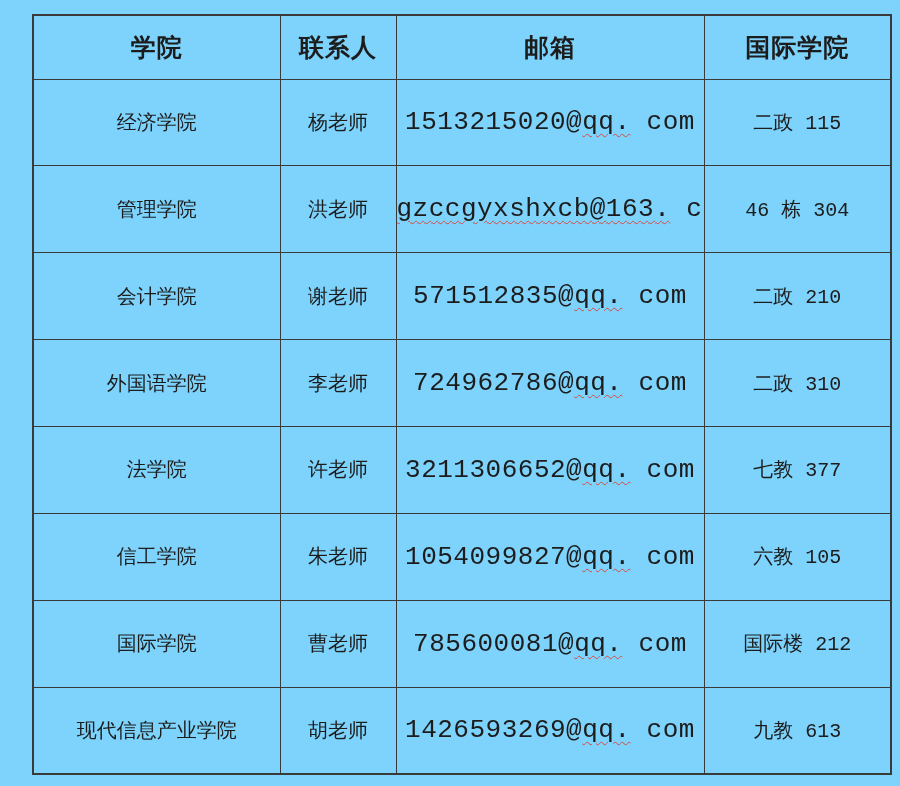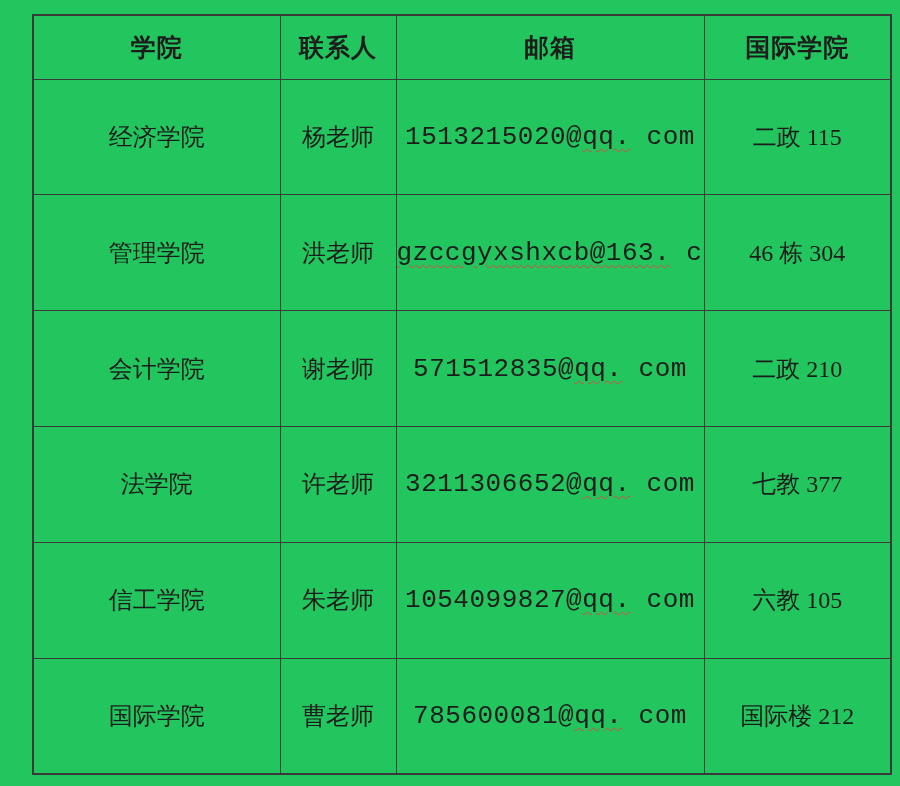--- a/index.html
+++ b/index.html
@@ -11,7 +11,7 @@
     position: relative;
     width: 900px;
     height: 786px;
-    background: #22c55e;
+    background: #7dd3fc;
     overflow: hidden;
   }
   table.contact-table {

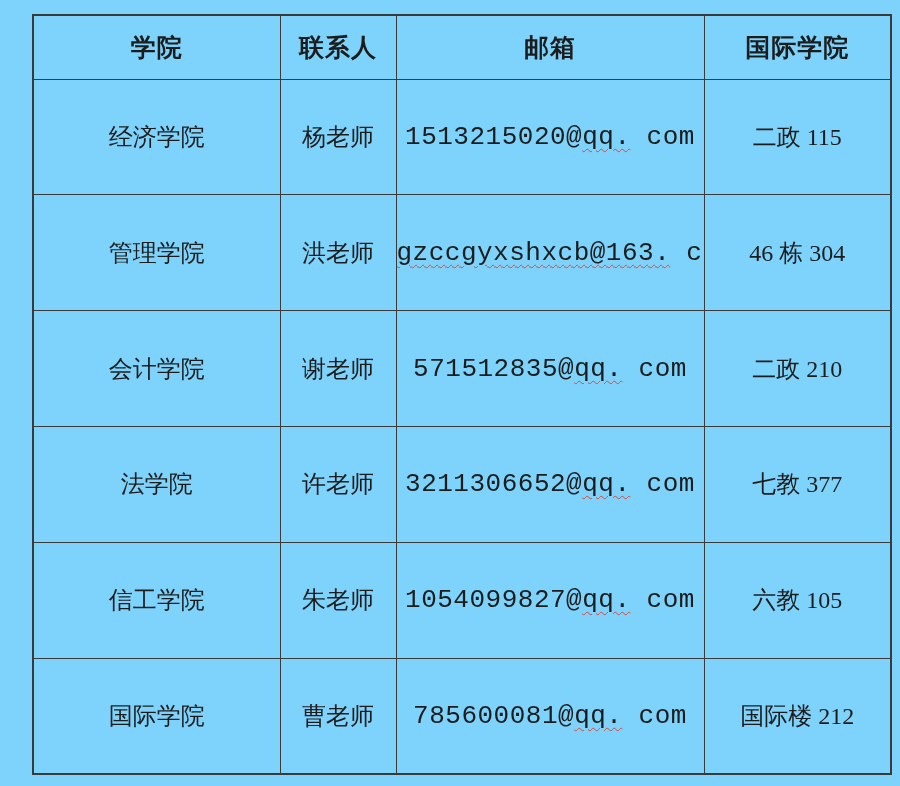--- a/index.html
+++ b/index.html
@@ -42,8 +42,8 @@
     letter-spacing: 1px;
   }
   td {
-    font-family: Liberation Serif, serif;
-    font-size: 24px;
+    font-family: Liberation Mono, monospace;
+    font-size: 20px;
   }
   td.email-cell {
     font-family: "Liberation Mono", "DejaVu Sans Mono", monospace;

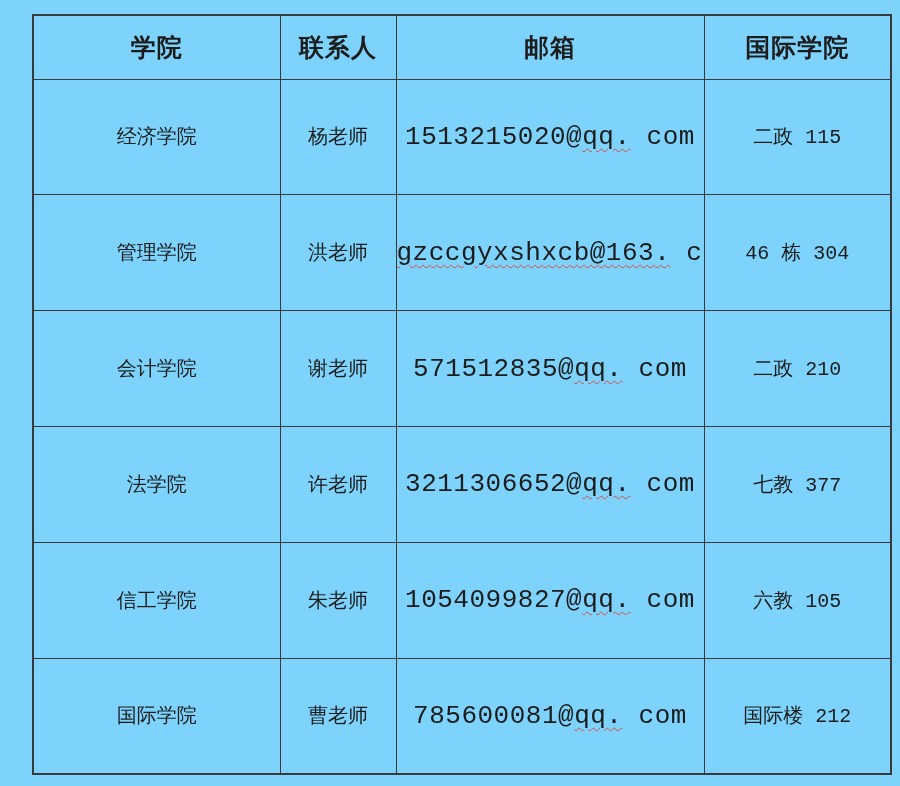--- a/index.html
+++ b/index.html
@@ -99,6 +99,12 @@
       <td class="location-cell">二政 210</td>
     </tr>
 
+    <tr class="data-row">
+      <td class="college-cell">外国语学院</td>
+      <td class="contact-cell">李老师</td>
+      <td class="email-cell"><span>724962786@</span><span class="wavy">qq.</span><span> com</span></td>
+      <td class="location-cell">二政 310</td>
+    </tr>
 
     <tr class="data-row">
       <td class="college-cell">法学院</td>

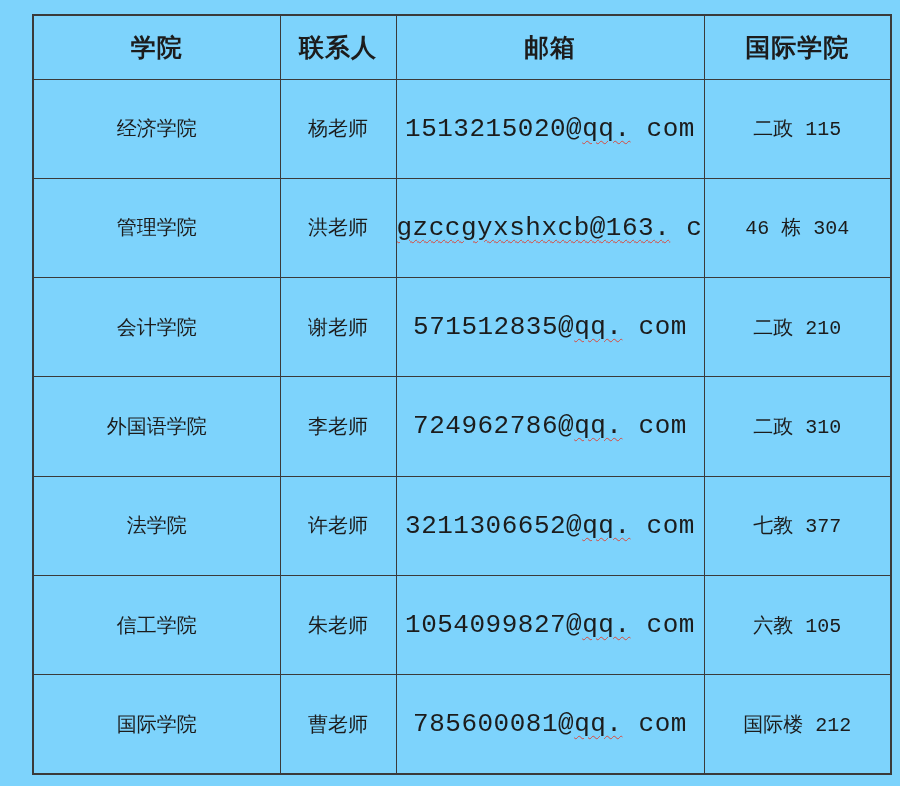--- a/index.html
+++ b/index.html
@@ -128,6 +128,12 @@
       <td class="location-cell">国际楼 212</td>
     </tr>
 
+    <tr class="data-row">
+      <td class="college-cell">现代信息产业学院</td>
+      <td class="contact-cell">胡老师</td>
+      <td class="email-cell"><span>1426593269@</span><span class="wavy">qq.</span><span> com</span></td>
+      <td class="location-cell">九教 613</td>
+    </tr>
 
 
   </tbody>

